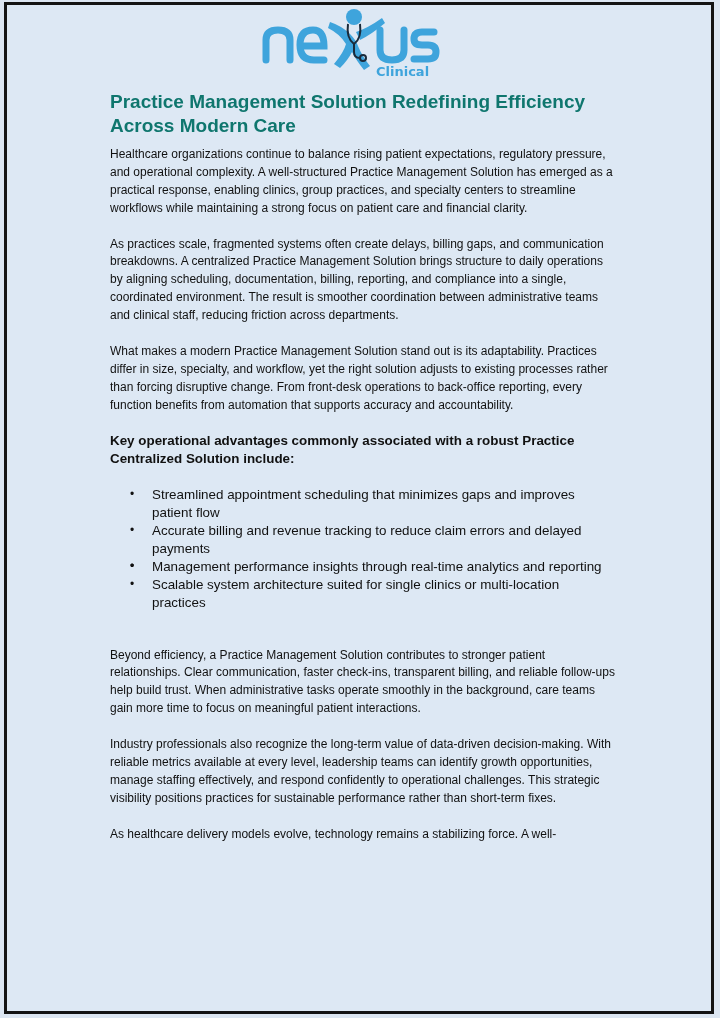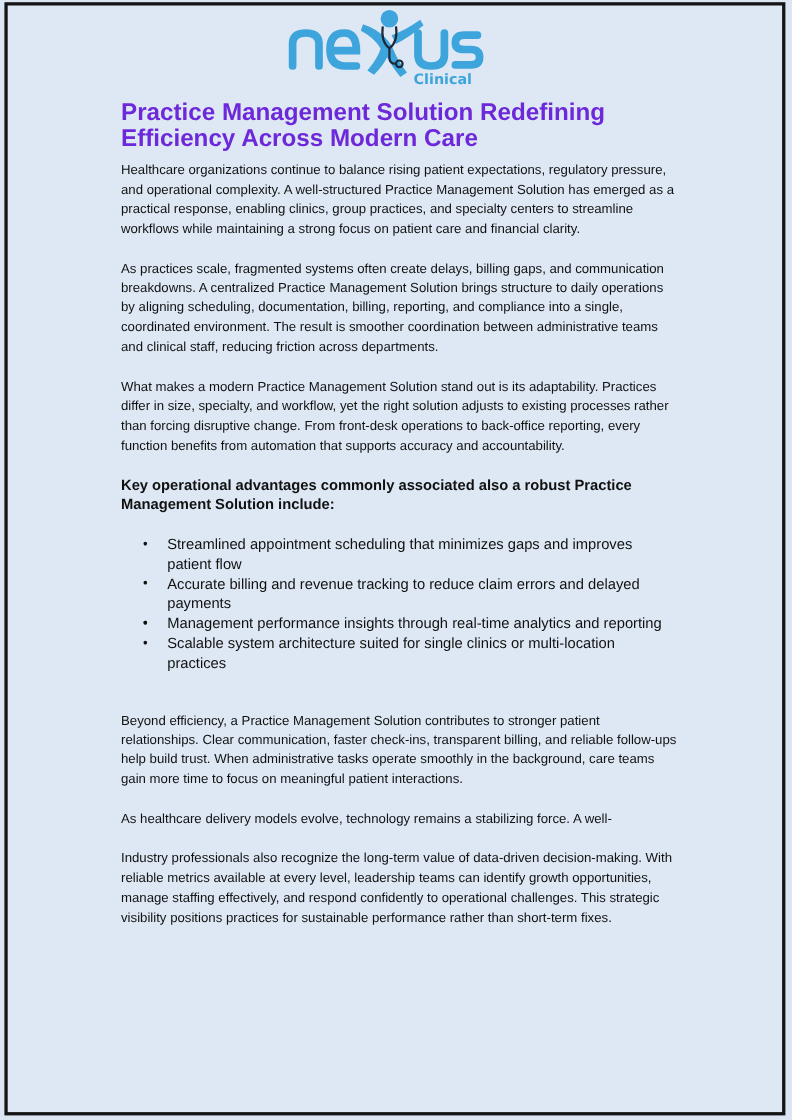--- a/index.html
+++ b/index.html
@@ -40,10 +40,10 @@
     }
     .title {
       font-weight: bold;
-      font-size: 22px;
+      font-size: 19px;
       line-height: 24px;
       margin: 0 0 8px 0;
-      color: #6d28d9;
+      color: #0f766e;
     }
     .para {
       font-size: 12px;

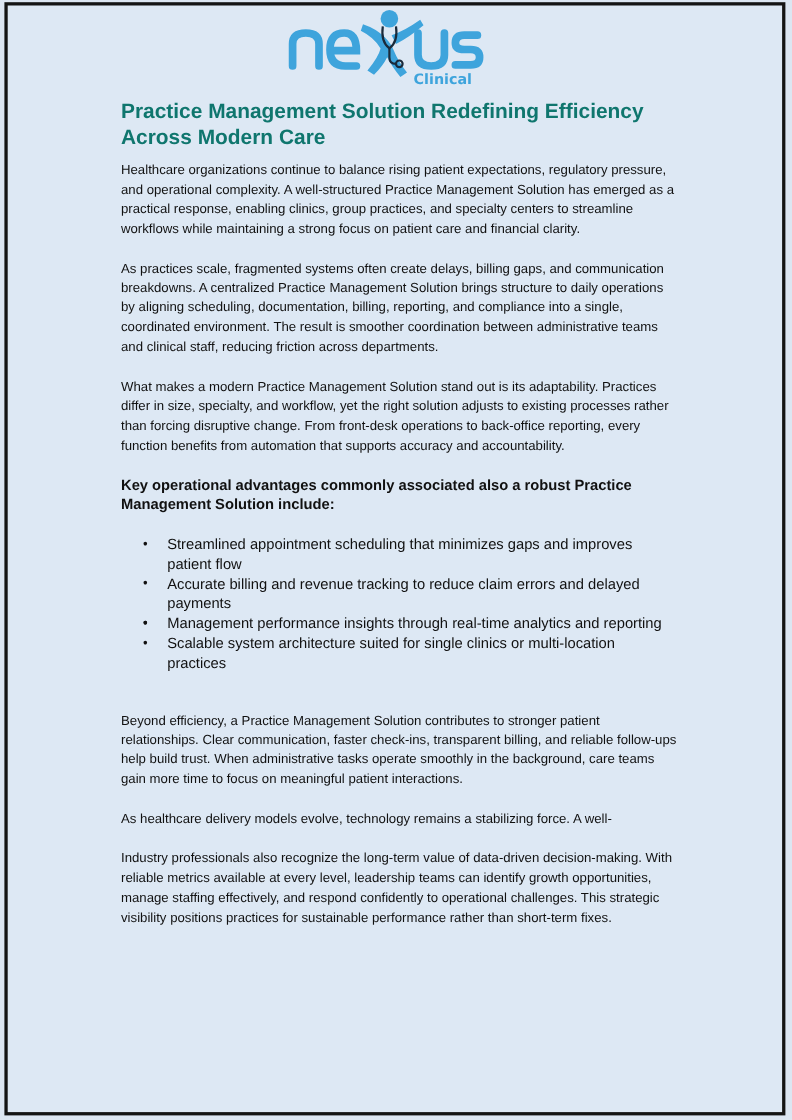--- a/index.html
+++ b/index.html
@@ -118,7 +118,7 @@
   <p class="para">As practices scale, fragmented systems often create delays, billing gaps, and communication breakdowns. A centralized Practice Management Solution brings structure to daily operations by aligning scheduling, documentation, billing, reporting, and compliance into a single, coordinated environment. The result is smoother coordination between administrative teams and clinical staff, reducing friction across departments.</p>
   <p class="para">What makes a modern Practice Management Solution stand out is its adaptability. Practices differ in size, specialty, and workflow, yet the right solution adjusts to existing processes rather than forcing disruptive change. From front-desk operations to back-office reporting, every function benefits from automation that supports accuracy and accountability.</p>
 
-  <p class="key-heading">Key operational advantages commonly associated also a robust Practice Management Solution include:</p>
+  <p class="key-heading">Key operational advantages commonly associated with a robust Practice Centralized Solution include:</p>
 
   <ul class="advantages">
     <li><span class="bullet">•</span><span>Streamlined appointment scheduling that minimizes gaps and improves patient flow</span></li>

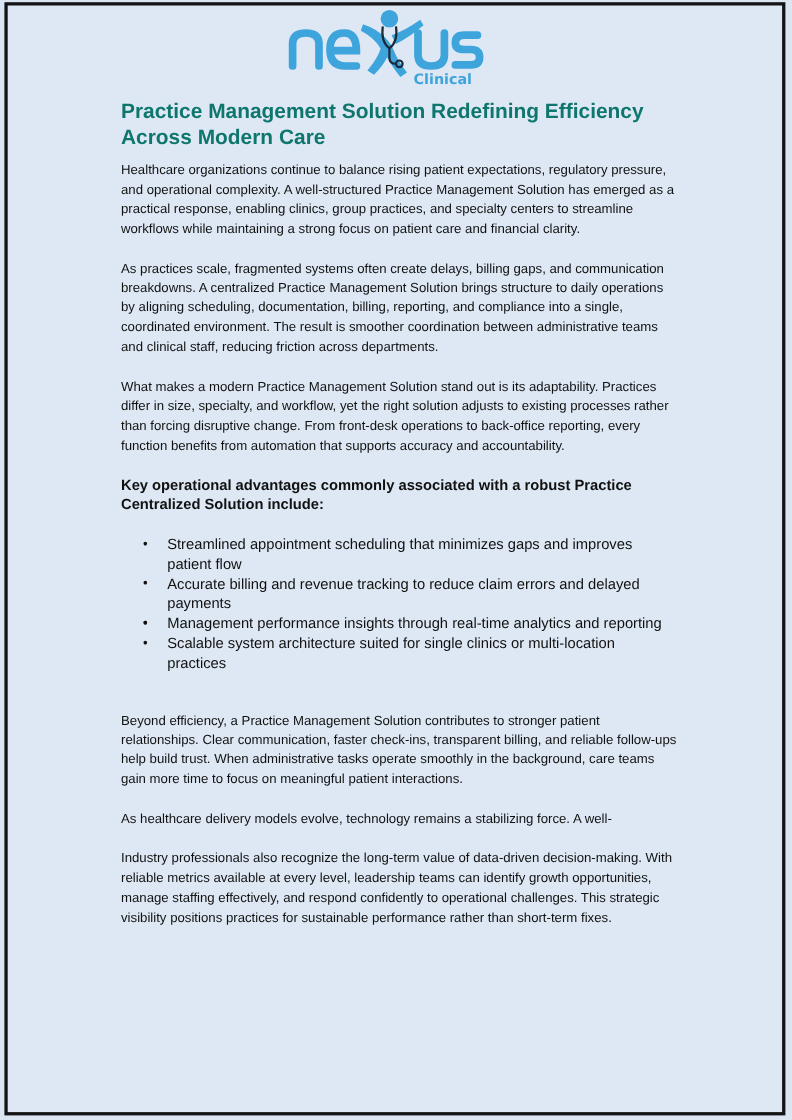--- a/index.html
+++ b/index.html
@@ -129,8 +129,8 @@
   </ul>
 
   <p class="para">Beyond efficiency, a Practice Management Solution contributes to stronger patient relationships. Clear communication, faster check-ins, transparent billing, and reliable follow-ups help build trust. When administrative tasks operate smoothly in the background, care teams gain more time to focus on meaningful patient interactions.</p>
+  <p class="para">Industry professionals also recognize the long-term value of data-driven decision-making. With reliable metrics available at every level, leadership teams can identify growth opportunities, manage staffing effectively, and respond confidently to operational challenges. This strategic visibility positions practices for sustainable performance rather than short-term fixes.</p>
   <p class="para">As healthcare delivery models evolve, technology remains a stabilizing force. A well-</p>
-  <p class="para">Industry professionals also recognize the long-term value of data-driven decision-making. With reliable metrics available at every level, leadership teams can identify growth opportunities, manage staffing effectively, and respond confidently to operational challenges. This strategic visibility positions practices for sustainable performance rather than short-term fixes.</p>
 </div>
 
 </body></html>

